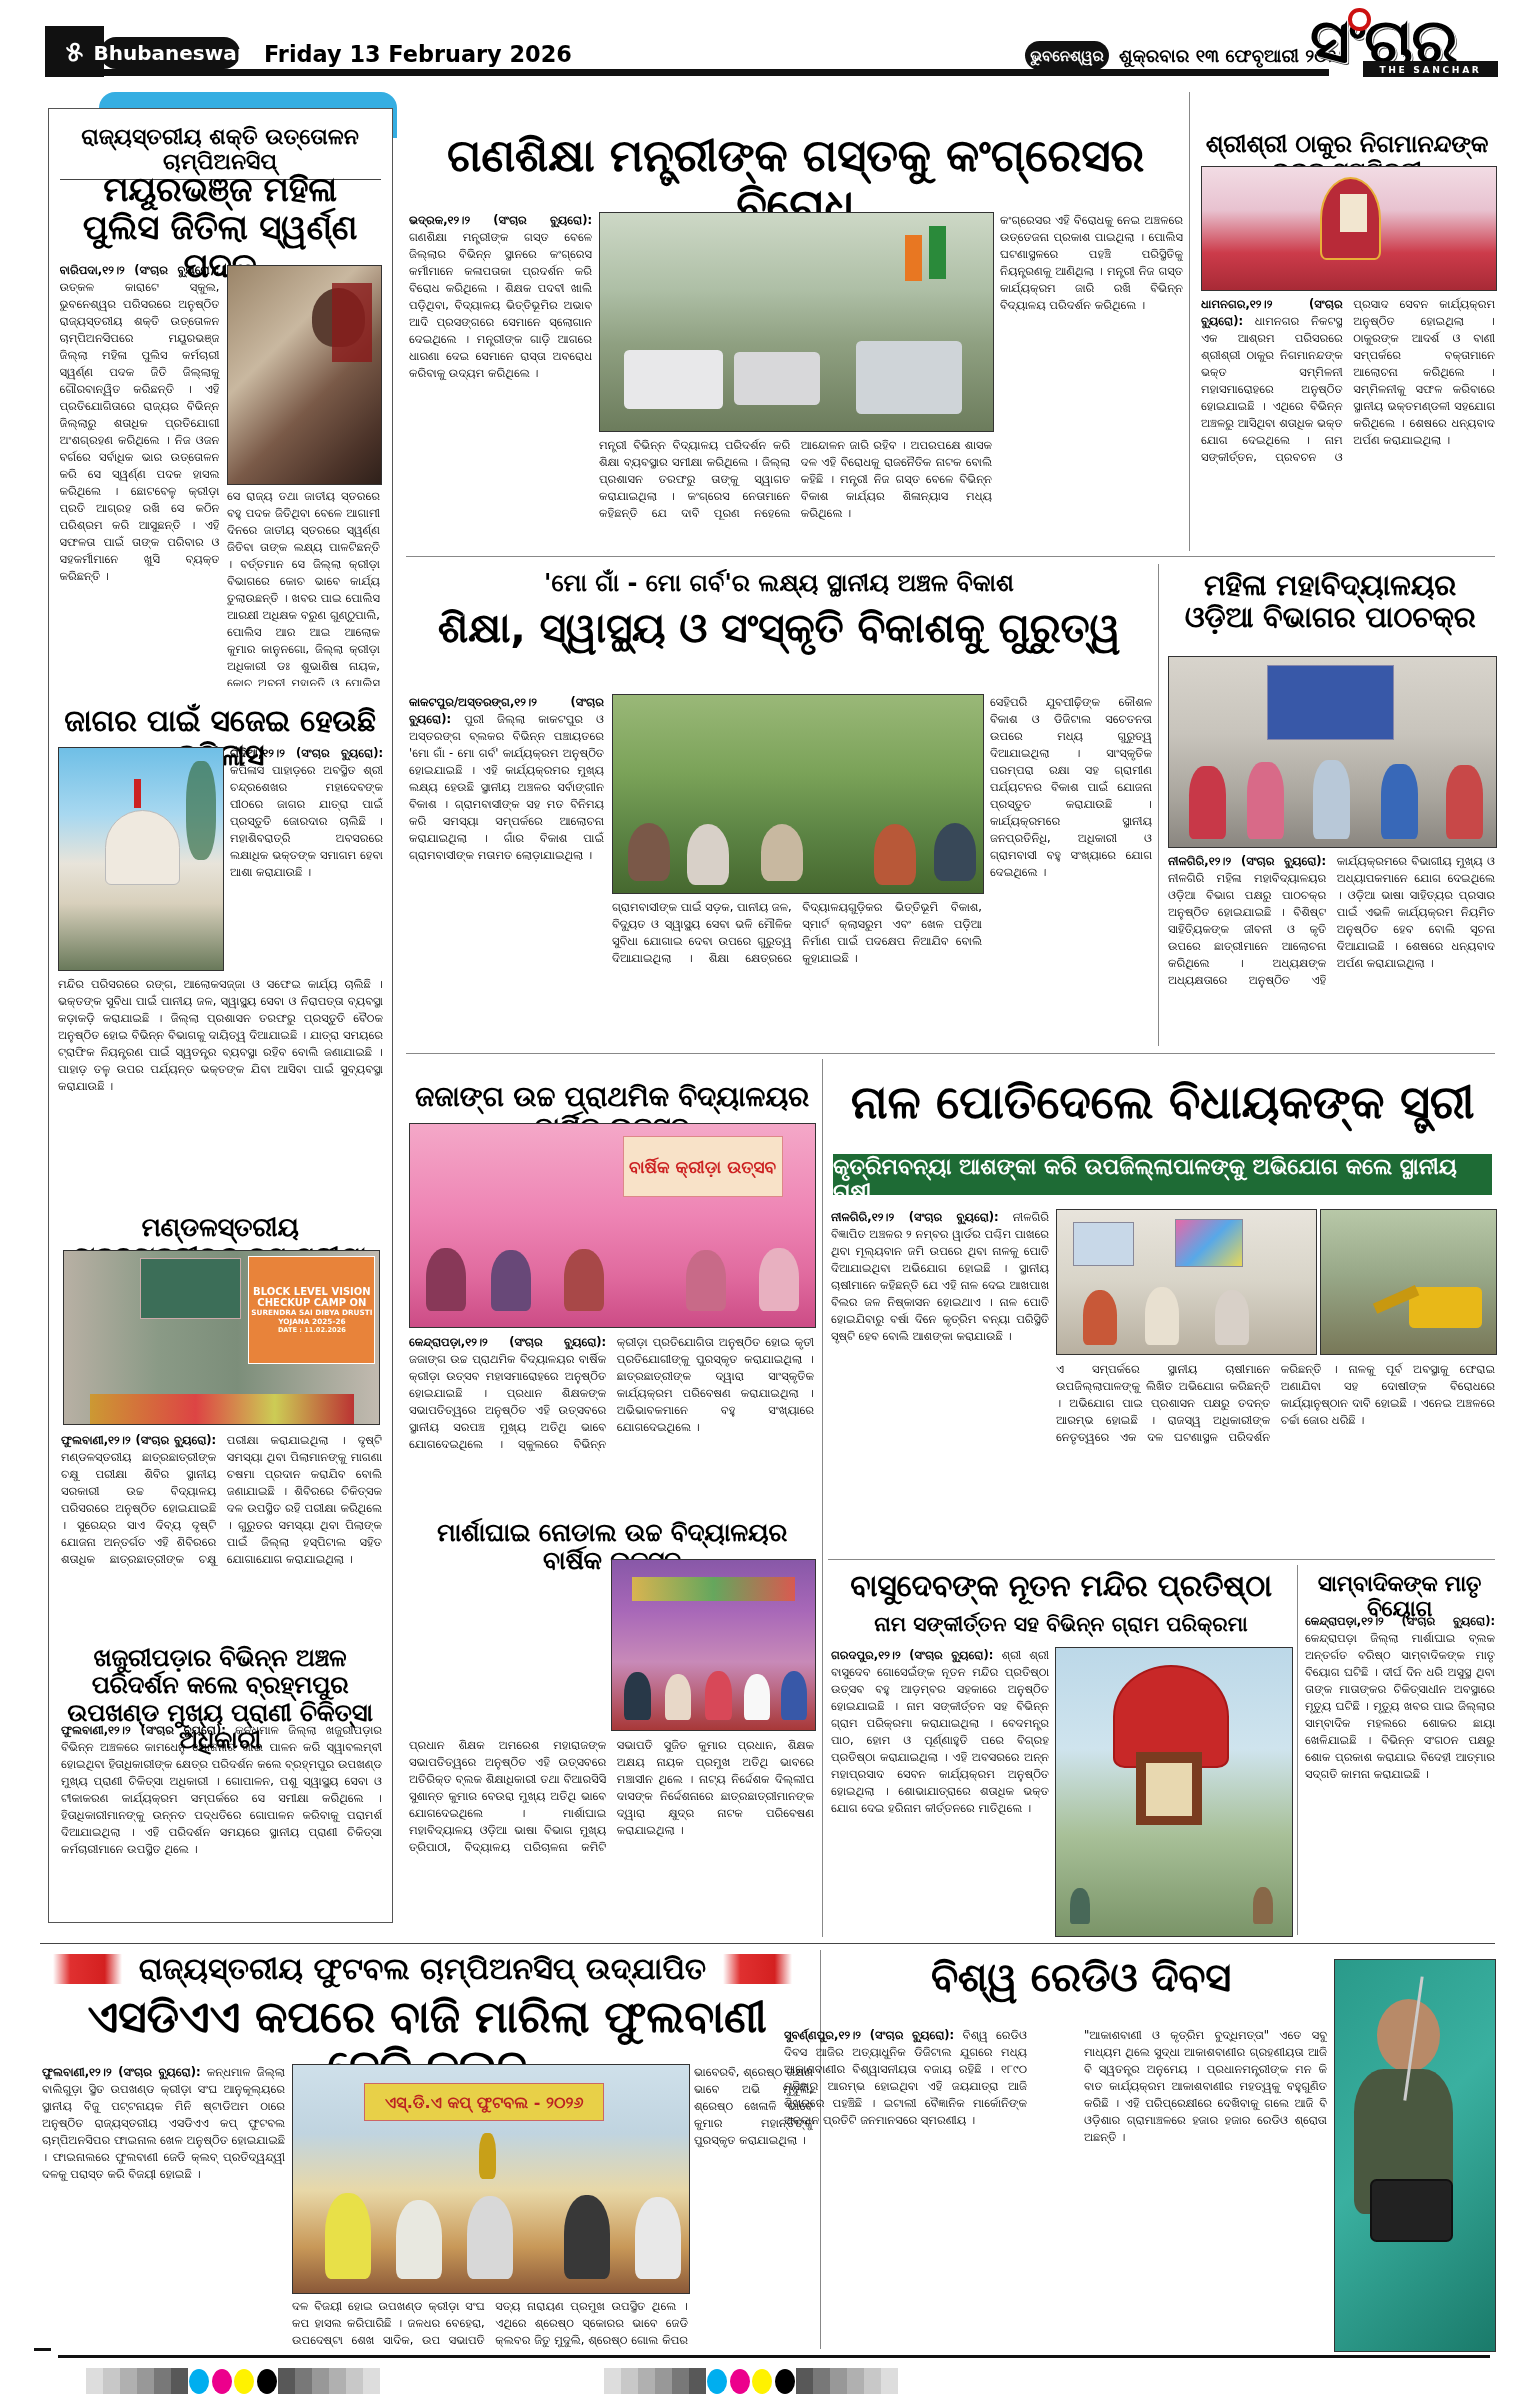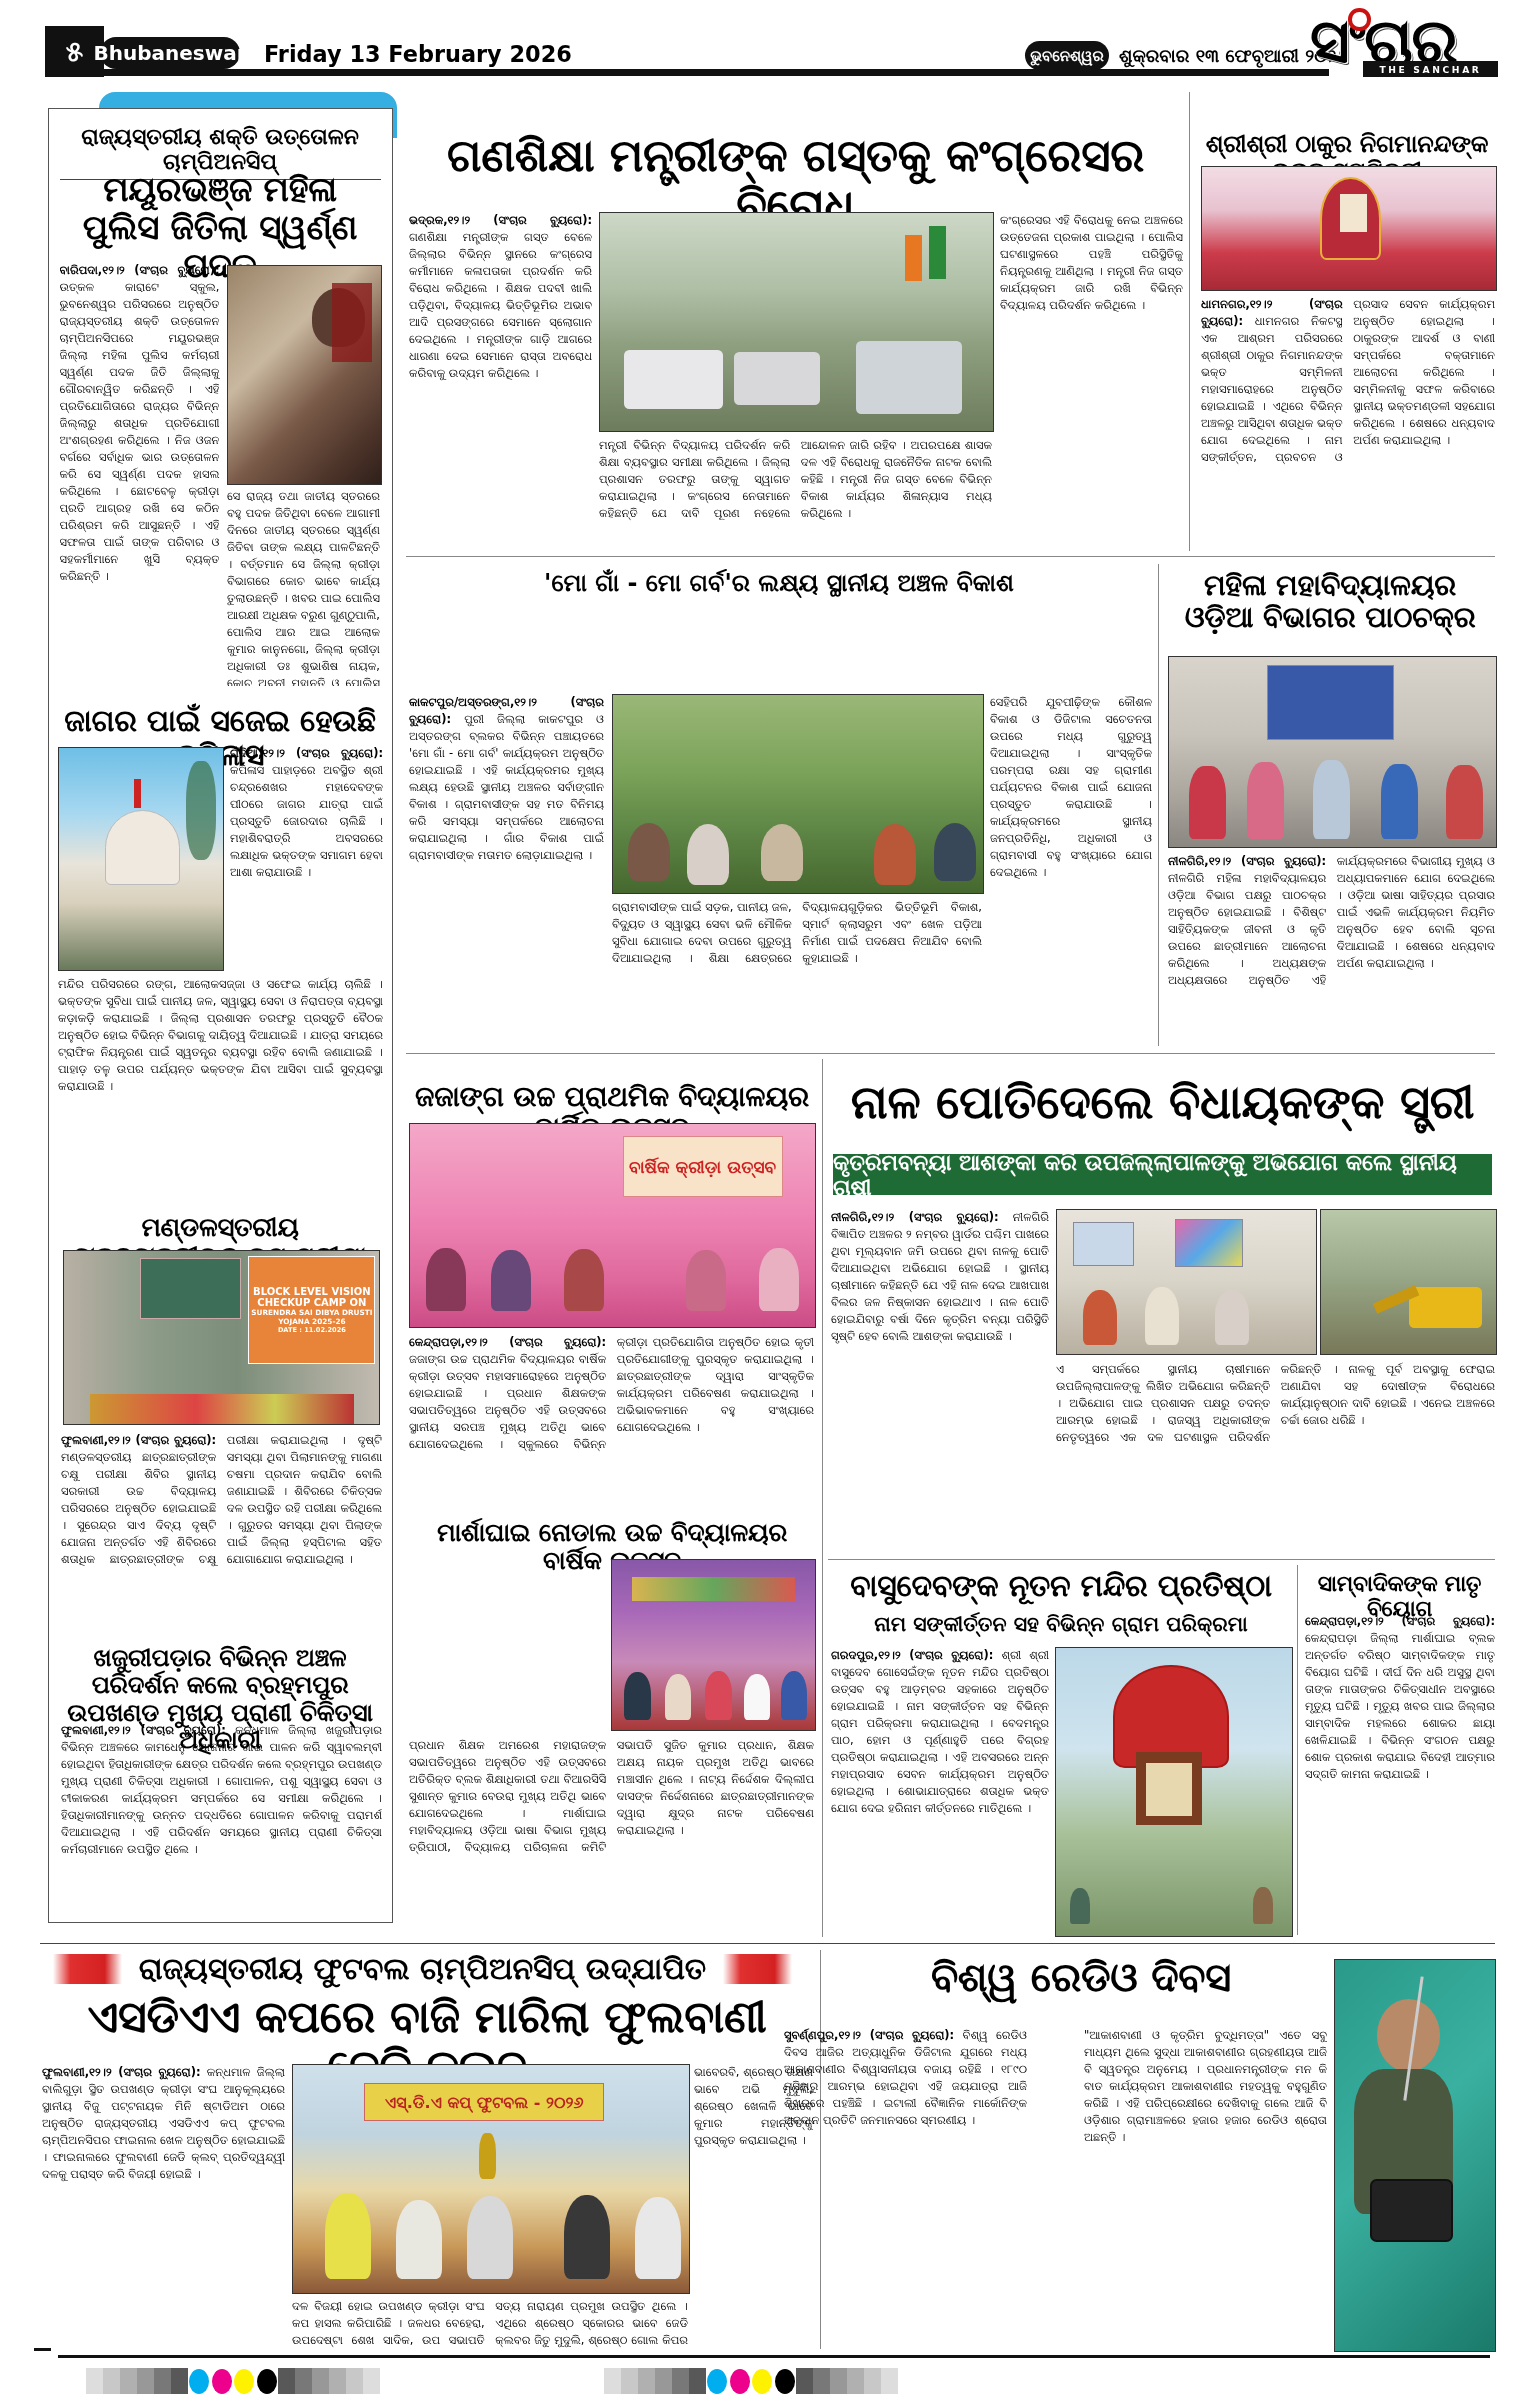--- a/index.html
+++ b/index.html
@@ -131,6 +131,7 @@
   <div class="abs hrule" style="left:406px;top:556px;width:1089px;"></div>
 
   <div class="abs ctr bold" style="left:406px;top:569px;width:746px;font-size:24px;">'ମୋ ଗାଁ - ମୋ ଗର୍ବ'ର ଲକ୍ଷ୍ୟ ସ୍ଥାନୀୟ ଅଞ୍ଚଳ ବିକାଶ</div>
+  <div class="abs hl" style="left:406px;top:606px;width:746px;font-size:41px;">ଶିକ୍ଷା, ସ୍ୱାସ୍ଥ୍ୟ ଓ ସଂସ୍କୃତି ବିକାଶକୁ ଗୁରୁତ୍ୱ</div>
   <div class="abs body-txt" style="left:409px;top:694px;width:195px;height:350px;">
     <span class="dl">କାକଟପୁର/ଅସ୍ତରଙ୍ଗ,୧୨।୨ (ସଂଚାର ବ୍ୟୁରୋ):</span>
     <span>ପୁରୀ ଜିଲ୍ଲା କାକଟପୁର ଓ ଅସ୍ତରଙ୍ଗ ବ୍ଲକର ବିଭିନ୍ନ ପଞ୍ଚାୟତରେ 'ମୋ ଗାଁ - ମୋ ଗର୍ବ' କାର୍ଯ୍ୟକ୍ରମ ଅନୁଷ୍ଠିତ ହୋଇଯାଇଛି । ଏହି କାର୍ଯ୍ୟକ୍ରମର ମୁଖ୍ୟ ଲକ୍ଷ୍ୟ ହେଉଛି ସ୍ଥାନୀୟ ଅଞ୍ଚଳର ସର୍ବାଙ୍ଗୀନ ବିକାଶ । ଗ୍ରାମବାସୀଙ୍କ ସହ ମତ ବିନିମୟ କରି ସମସ୍ୟା ସମ୍ପର୍କରେ ଆଲୋଚନା କରାଯାଇଥିଲା । ଗାଁର ବିକାଶ ପାଇଁ ଗ୍ରାମବାସୀଙ୍କ ମତାମତ ଲୋଡ଼ାଯାଇଥିଲା ।</span>

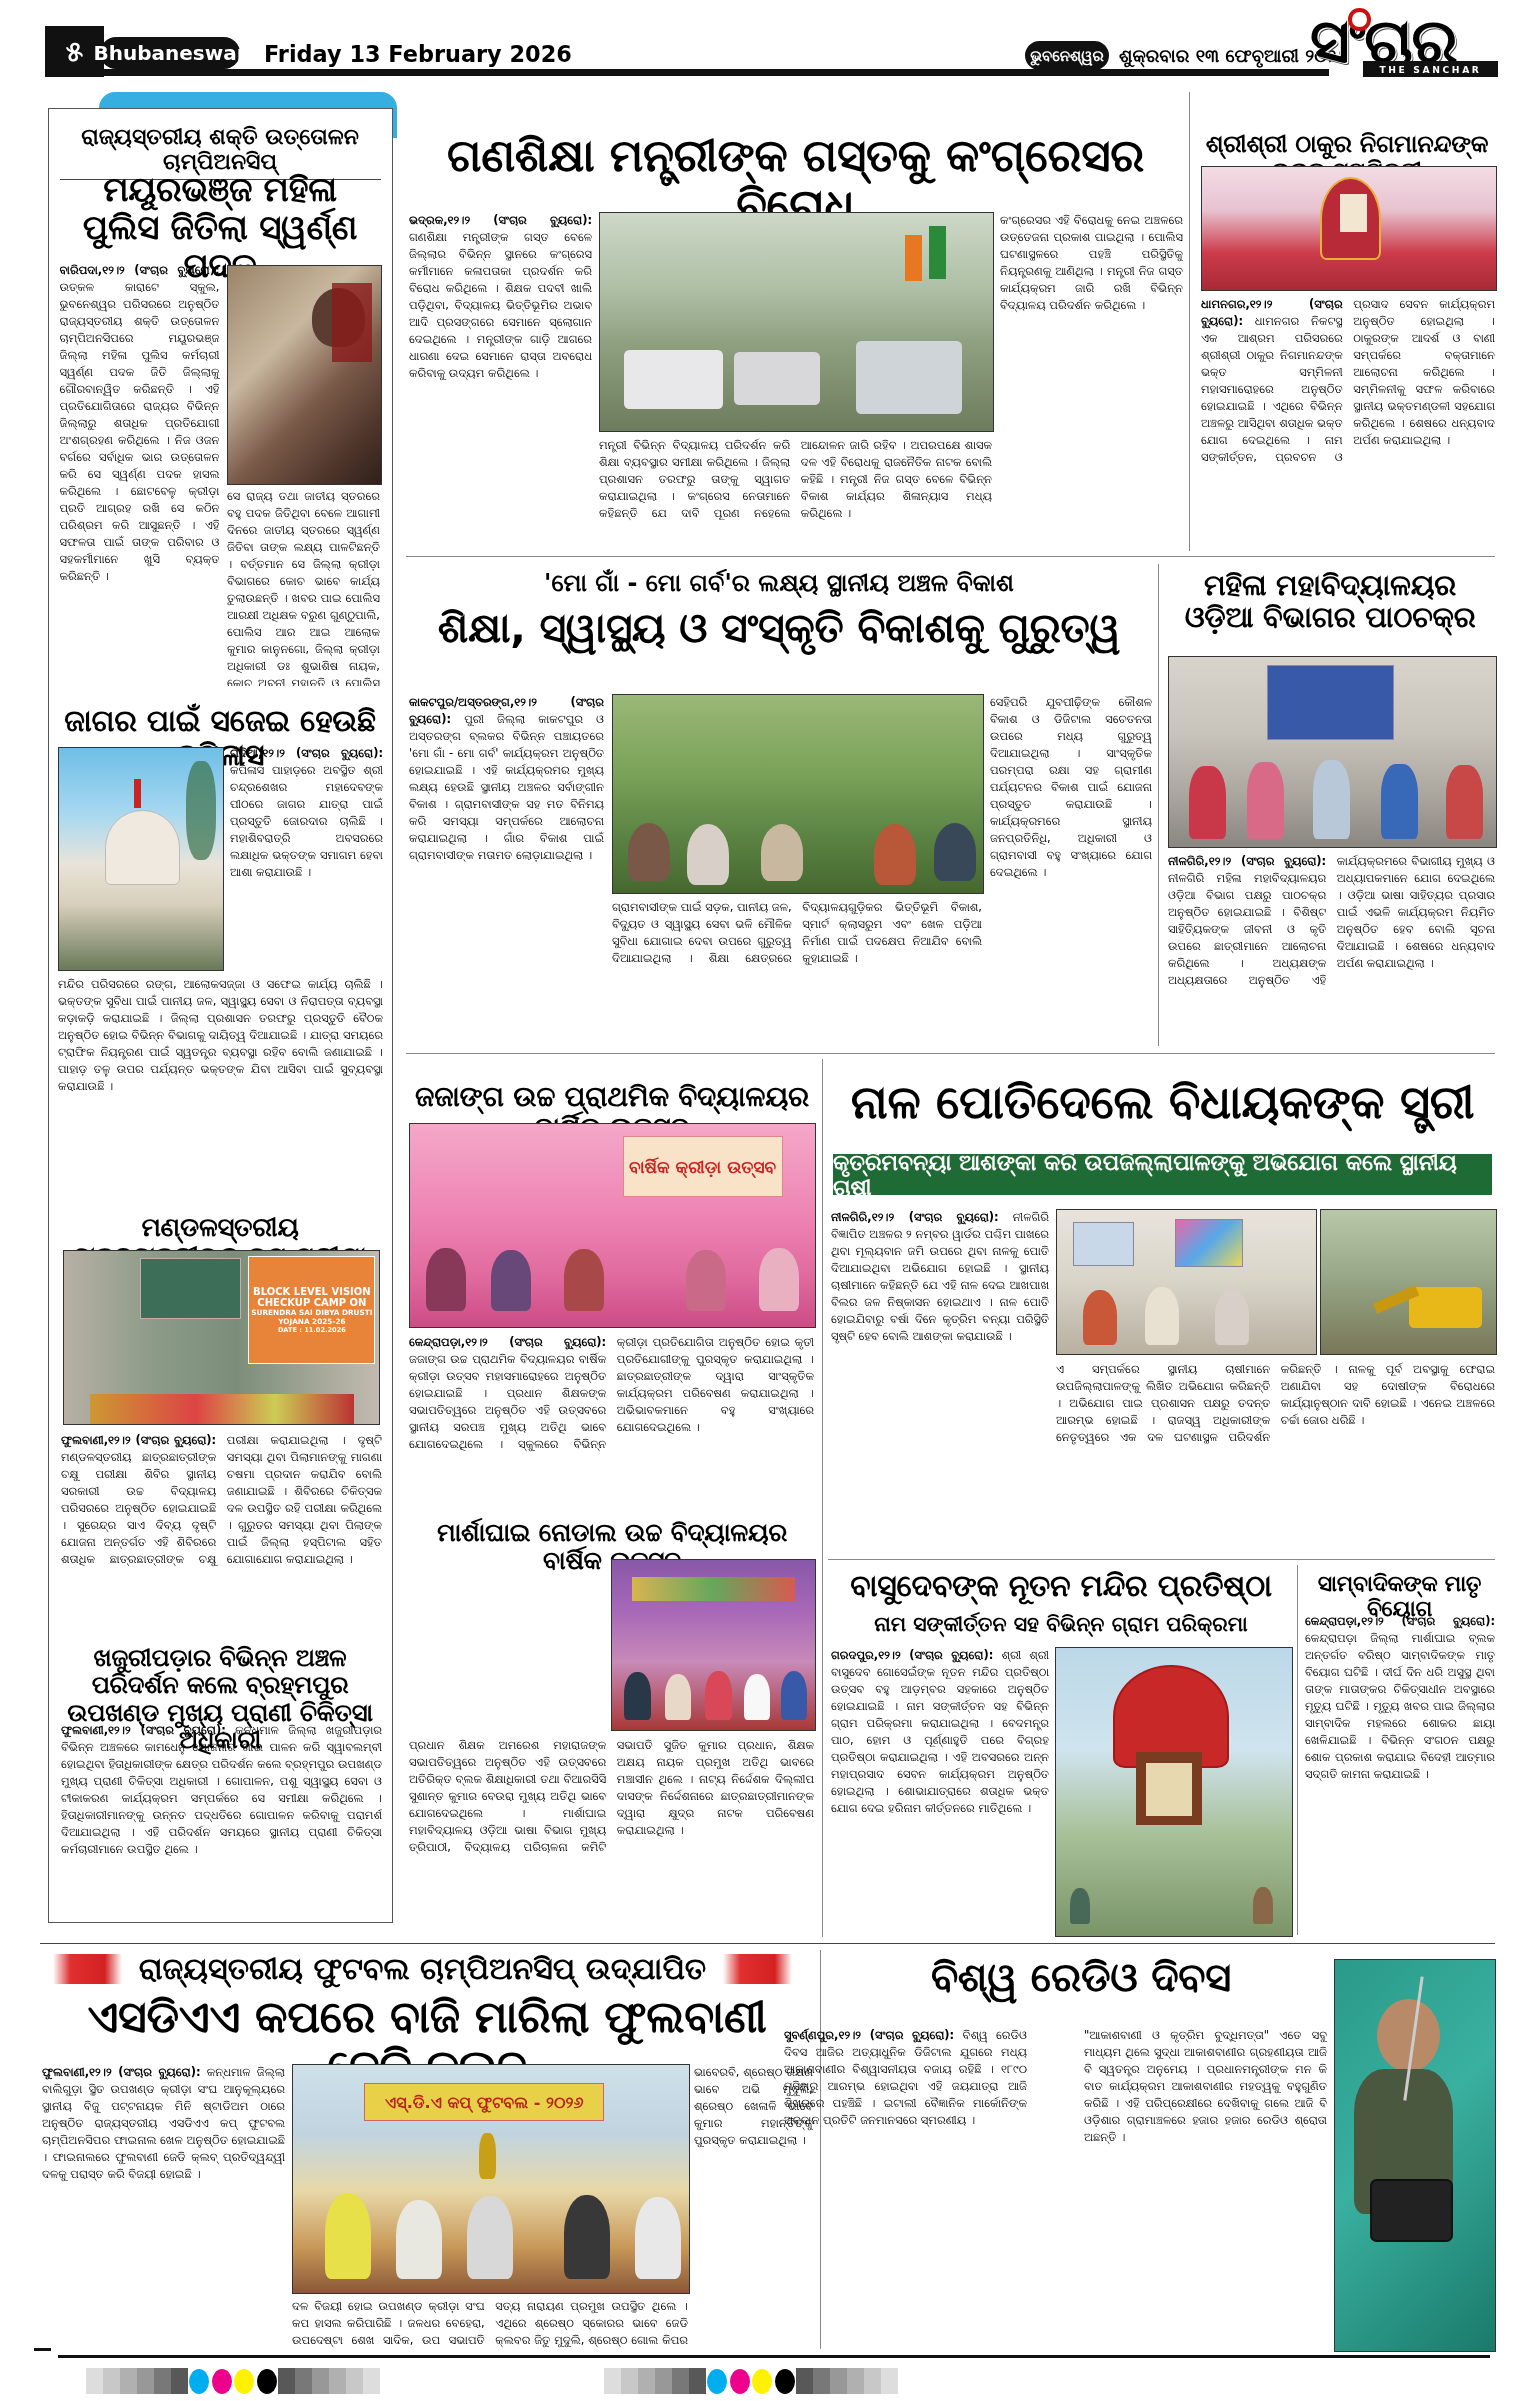--- a/index.html
+++ b/index.html
@@ -18,7 +18,7 @@
   .thickrule{background:#111;}
   .pill{background:#111;color:#fff;border-radius:17px;display:flex;align-items:center;justify-content:center;font-weight:bold;}
   .kicker-line{border-bottom:1px solid #444;}
-  .greenband{background:#1e6b35;color:#fff;display:flex;align-items:center;justify-content:center;font-weight:bold;}
+  .greenband{background:#1e6b35;color:#fff;display:flex;align-items:flex-start;justify-content:center;font-weight:bold;}
   .redbar{background:linear-gradient(90deg,#ffffff, #e03030 25%, #d42020 75%, #ffffff);height:30px;}
   .banner{position:absolute;display:flex;flex-direction:column;align-items:center;justify-content:center;text-align:center;}
   .logo-od{font-weight:bold;letter-spacing:-1.3px;text-shadow:1.3px 1.3px 0 #fff, -1.3px -1.3px 0 #fff, 2px 2px 0 #444;}

